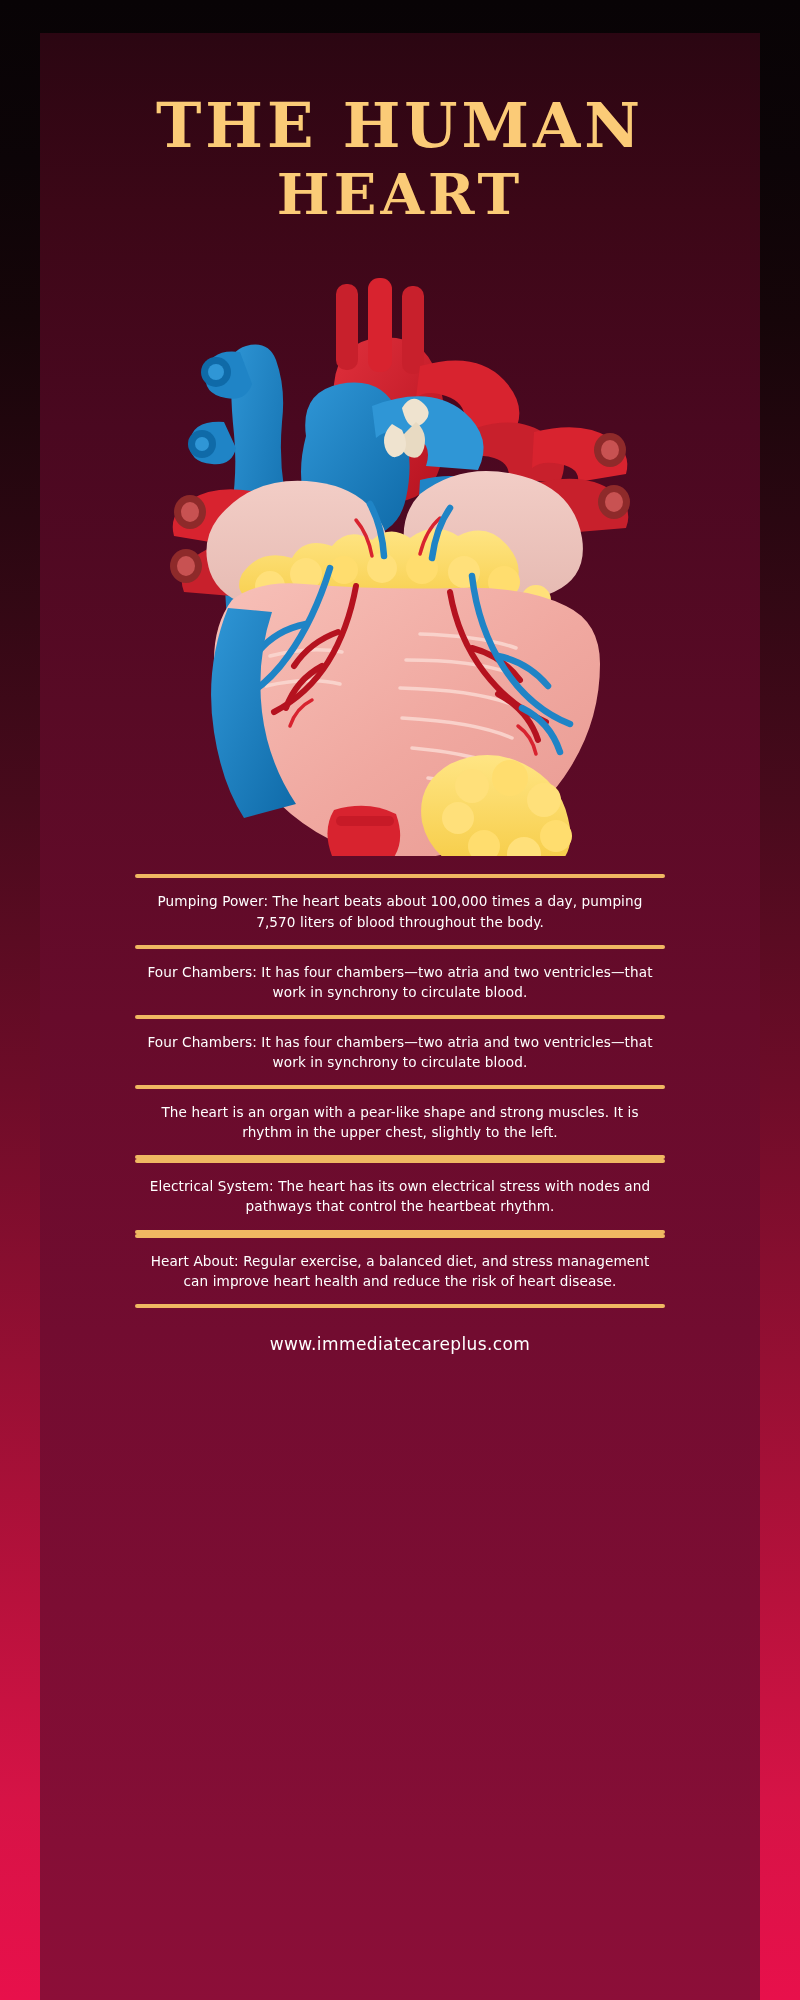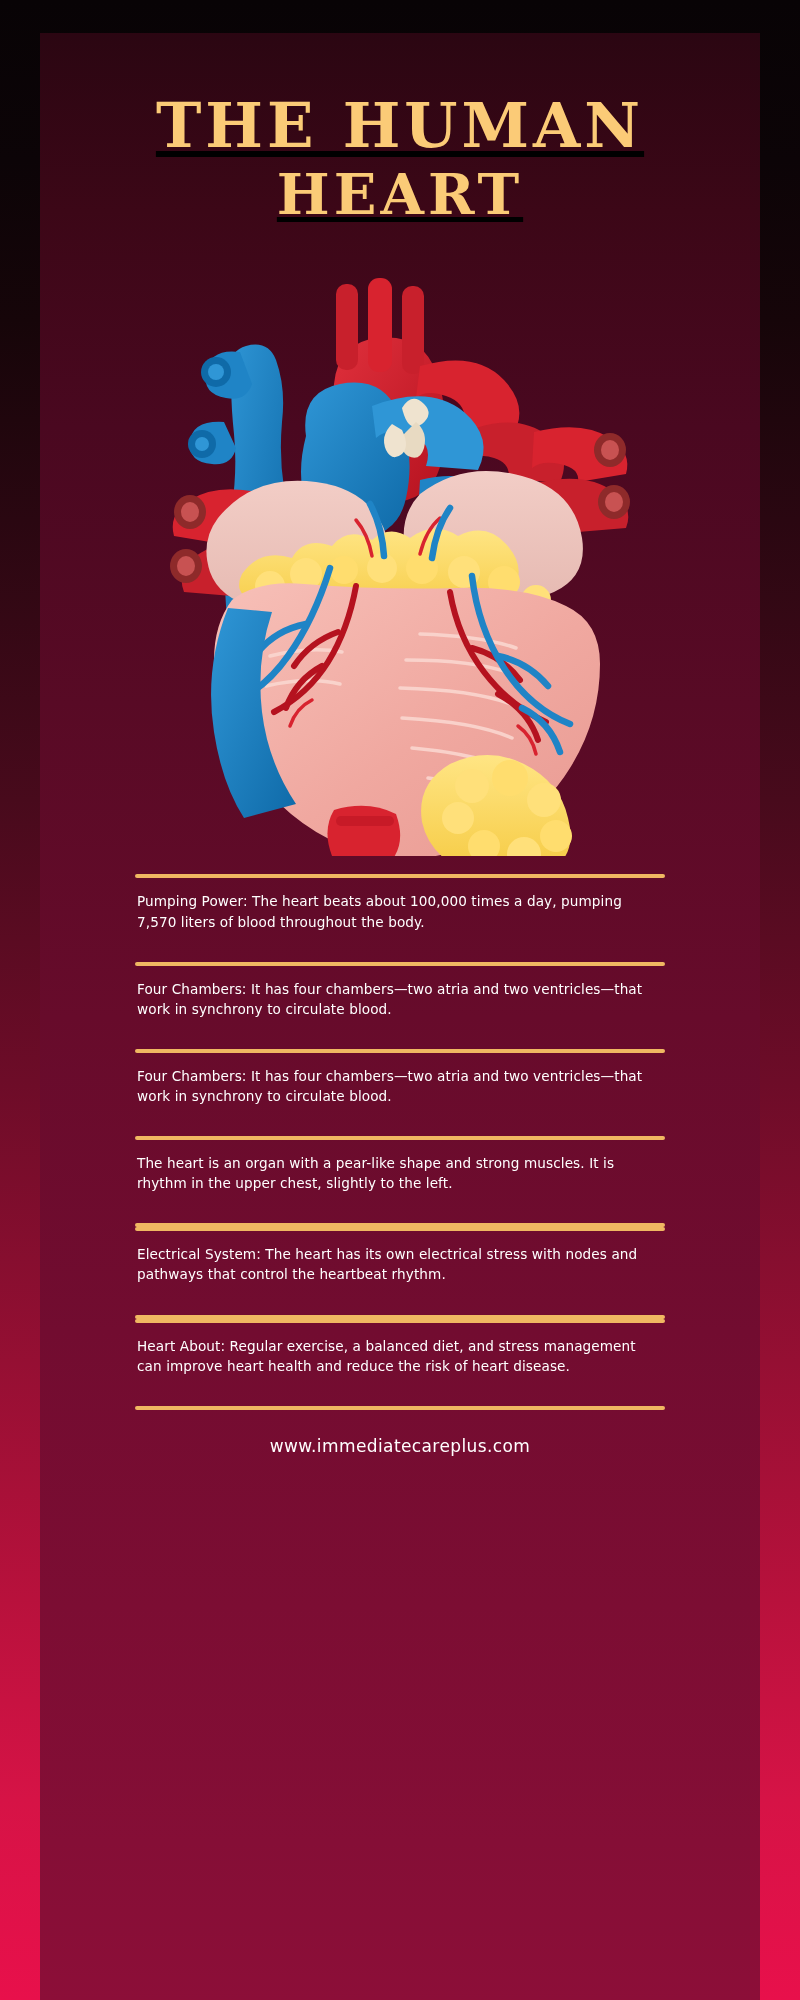--- a/index.html
+++ b/index.html
@@ -46,7 +46,7 @@
   }
 
   
-  .title-block { padding-top:62px; text-align:center;text-decoration:underline; }
+  .title-block { padding-top:62px; text-align:center; }
   .title-line1 {
     font-family:"DejaVu Serif", serif;
     font-weight:bold;

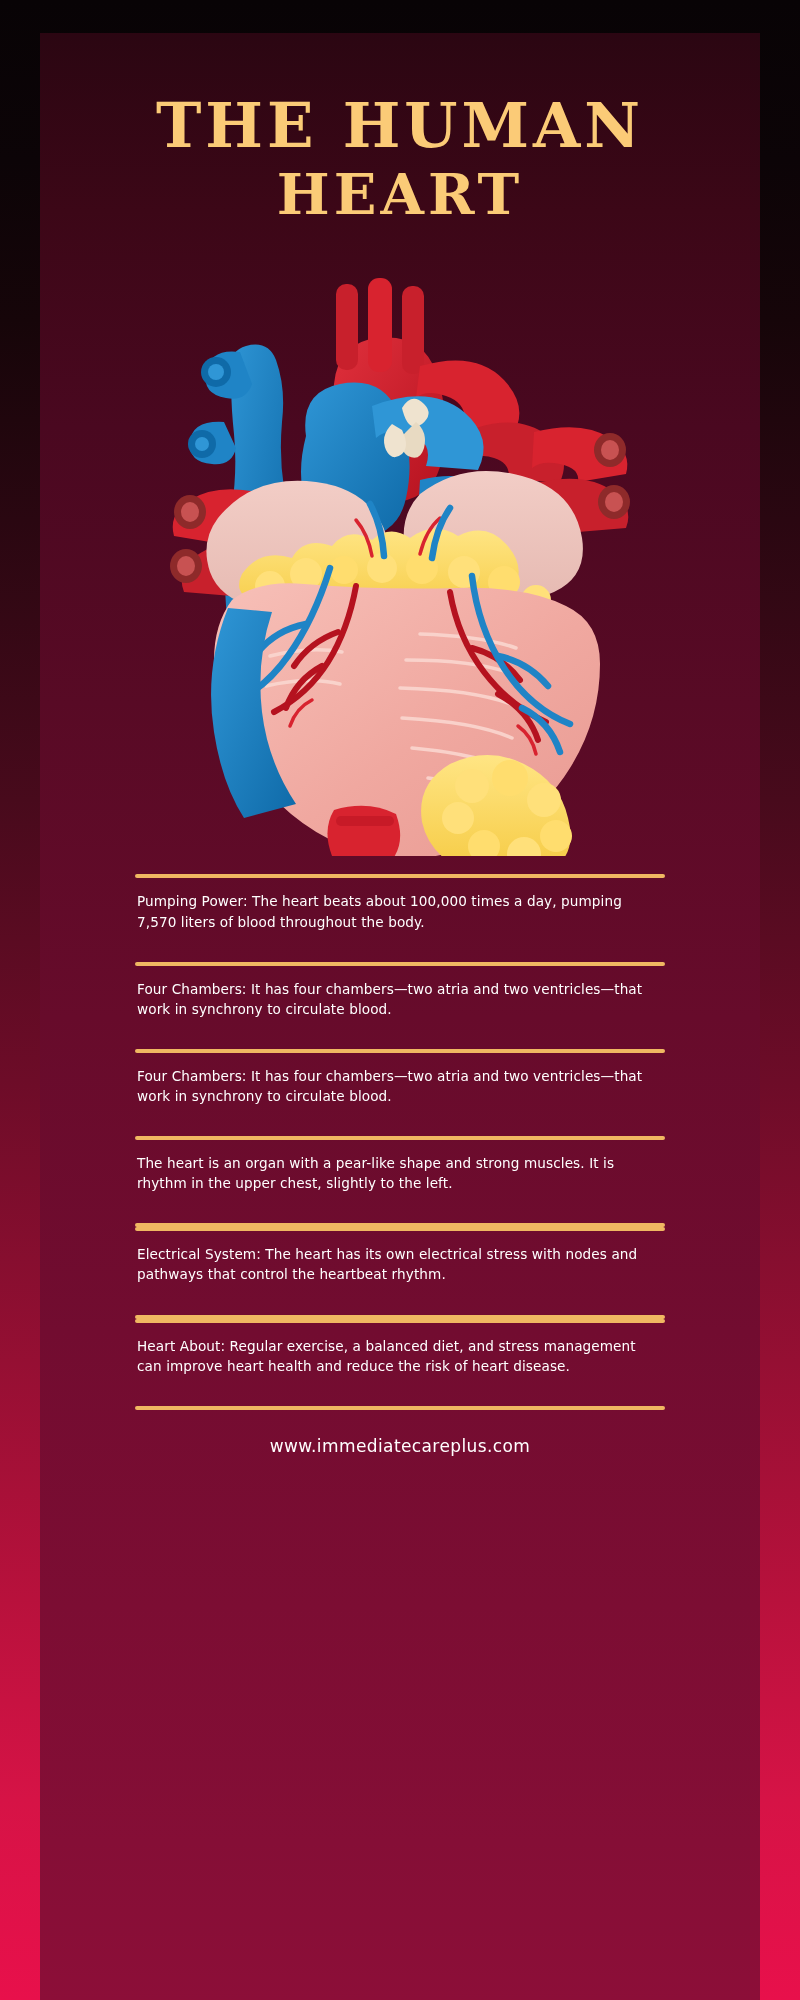--- a/index.html
+++ b/index.html
@@ -90,7 +90,8 @@
     font-family:"DejaVu Sans", sans-serif;
     font-size:13.6px;
     line-height:1.48;
-    padding:13px 2px 30px 2px;
+    text-align:center;
+    padding:13px 2px 13px 2px;
     letter-spacing:0.1px;
   }
 

